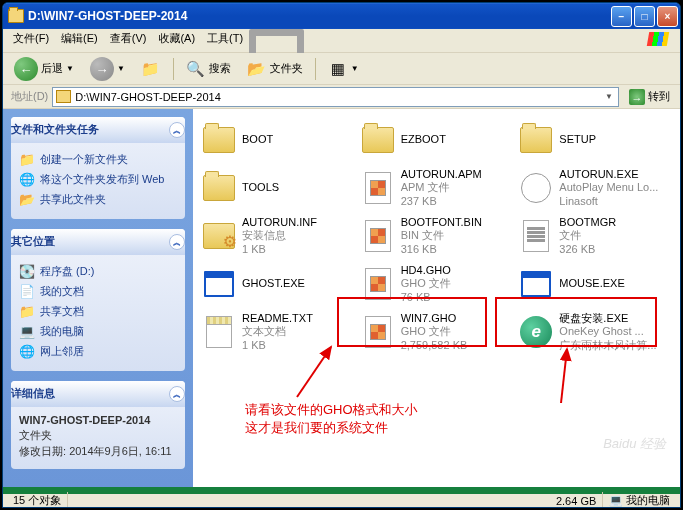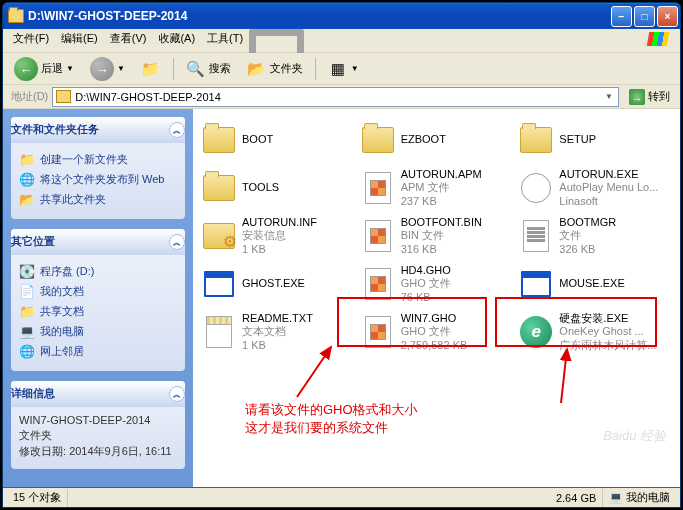--- a/index.html
+++ b/index.html
@@ -40,7 +40,7 @@
 .panel-link { display: flex; align-items: center; gap: 5px; padding: 2px 0; color: #1c3e8c; cursor: pointer; }
 .pl-ico { width: 16px; height: 16px; display: flex; align-items: center; justify-content: center; font-size: 13px; }
 .panel-info { font-size: 11px; color: #333; line-height: 1.4; }
-.panel-info b { font-weight: normal; }
+.panel-info b { font-weight: bold; }
 .fileview { flex: 1; background: #fff; padding: 8px 6px; overflow: auto; position: relative; }
 .file-grid { display: grid; grid-template-columns: repeat(3, 1fr); gap: 2px 1px; }
 .file-item { display: flex; align-items: center; gap: 6px; padding: 3px; height: 46px; cursor: pointer; position: relative; }

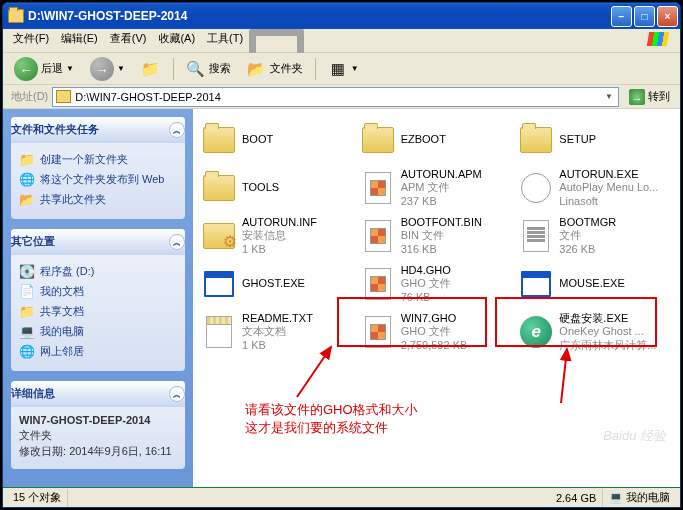--- a/index.html
+++ b/index.html
@@ -71,7 +71,7 @@
 .statusbar { height: 20px; background: #ece9d8; border-top: 1px solid #15803d; display: flex; align-items: center; padding: 0 4px; }
 .sb-cell { padding: 0 6px; border-right: 1px solid #d0c8b0; height: 18px; display: flex; align-items: center; }
 .sb-spacer { flex: 1; }
-.watermark { position: absolute; right: 14px; bottom: 42px; color: rgba(200,200,200,.6); font-size: 13px; font-style: italic; pointer-events: none; }
+.watermark { position: absolute; right: 14px; bottom: 34px; color: rgba(200,200,200,.6); font-size: 13px; font-style: italic; pointer-events: none; }
 </style>
 </head>
 <body>

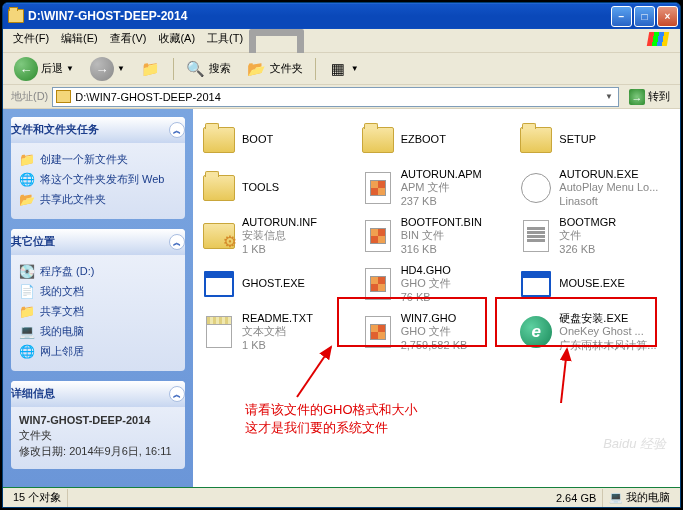--- a/index.html
+++ b/index.html
@@ -68,7 +68,7 @@
 .anno1 { top: 292px; left: 52px; }
 .anno2 { top: 298px; left: 328px; }
 .arrow-svg { position: absolute; pointer-events: none; }
-.statusbar { height: 20px; background: #ece9d8; border-top: 1px solid #15803d; display: flex; align-items: center; padding: 0 4px; }
+.statusbar { height: 20px; background: #ece9d8; border-top: 7px solid #15803d; display: flex; align-items: center; padding: 0 4px; }
 .sb-cell { padding: 0 6px; border-right: 1px solid #d0c8b0; height: 18px; display: flex; align-items: center; }
 .sb-spacer { flex: 1; }
 .watermark { position: absolute; right: 14px; bottom: 34px; color: rgba(200,200,200,.6); font-size: 13px; font-style: italic; pointer-events: none; }

